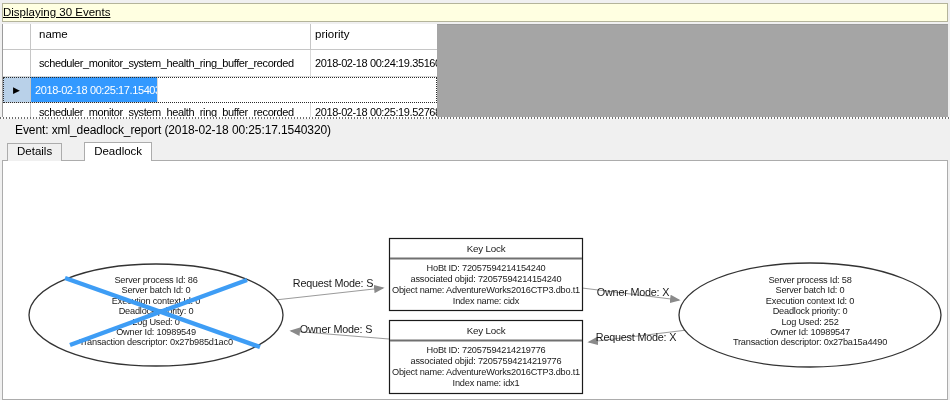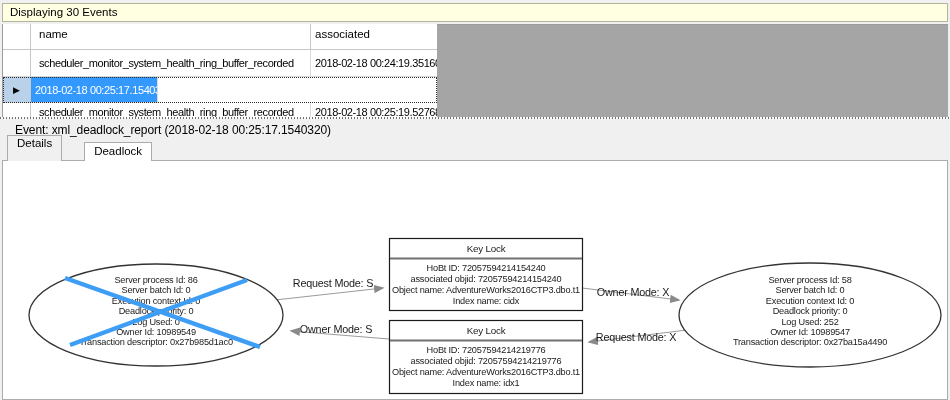--- a/index.html
+++ b/index.html
@@ -9,7 +9,7 @@
   
   .info-bar{position:absolute;left:2px;top:3px;width:946px;height:19px;
     background:var(--info-bar-bg,#ffffe1);border:1px solid #b4b49a;
-    font-size:11.5px;line-height:17px;padding-left:7px;color:#000;}
+    font-size:11.5px;line-height:17px;color:#000;text-decoration:underline;}
 
   
   .grid{position:absolute;left:2px;top:24px;width:435px;height:93px;background:#fff;

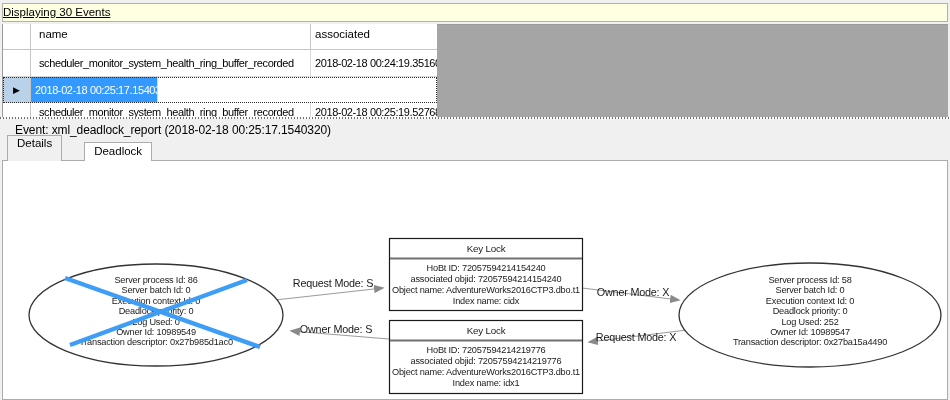--- a/index.html
+++ b/index.html
@@ -70,7 +70,7 @@
     <div class="grid-header">
       <div class="gutter"></div>
       <div class="hcell col-name">name</div>
-      <div class="hcell col-ts">associated</div>
+      <div class="hcell col-ts">priority</div>
     </div>
     <div class="grid-row r1">
       <div class="gutter r1"></div>

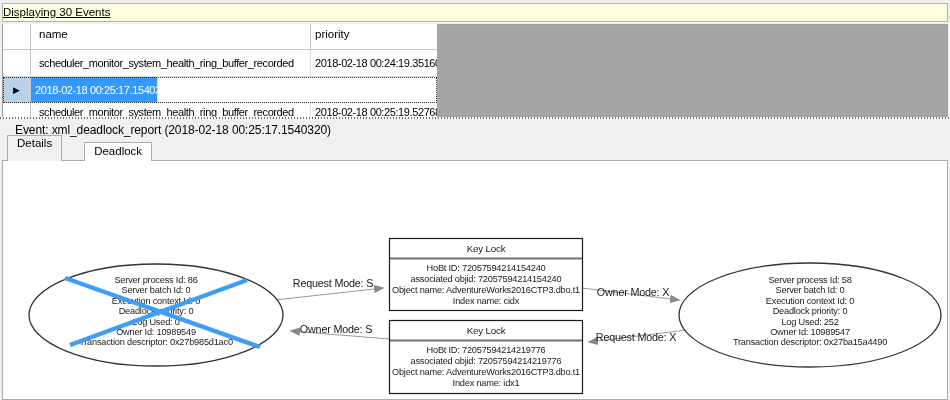--- a/index.html
+++ b/index.html
@@ -43,7 +43,7 @@
   
   .tabs{position:absolute;left:7px;top:142px;height:19px;display:flex;align-items:flex-end;z-index:3;}
   .tab{font-size:11.5px;padding:0 9px;color:#000;cursor:default;}
-  .tab.inactive{height:26px;line-height:14px;background:#f0f0f0;
+  .tab.inactive{height:18px;line-height:14px;background:#f0f0f0;
     border:1px solid #acacac;border-bottom:none;margin-bottom:0;}
   .tab.active{height:19px;line-height:17px;background:#fff;
     border:1px solid #acacac;border-bottom:none;position:relative;z-index:4;margin-left:22px;}

